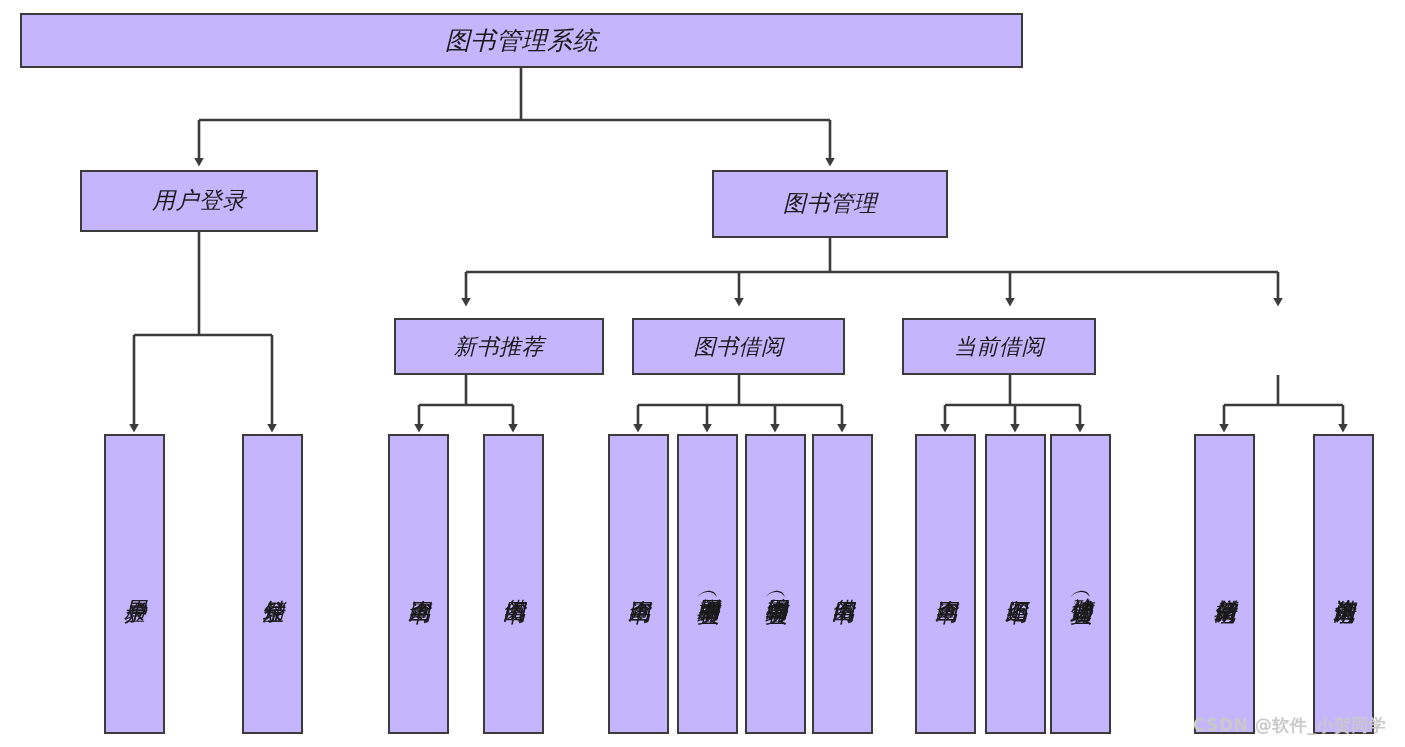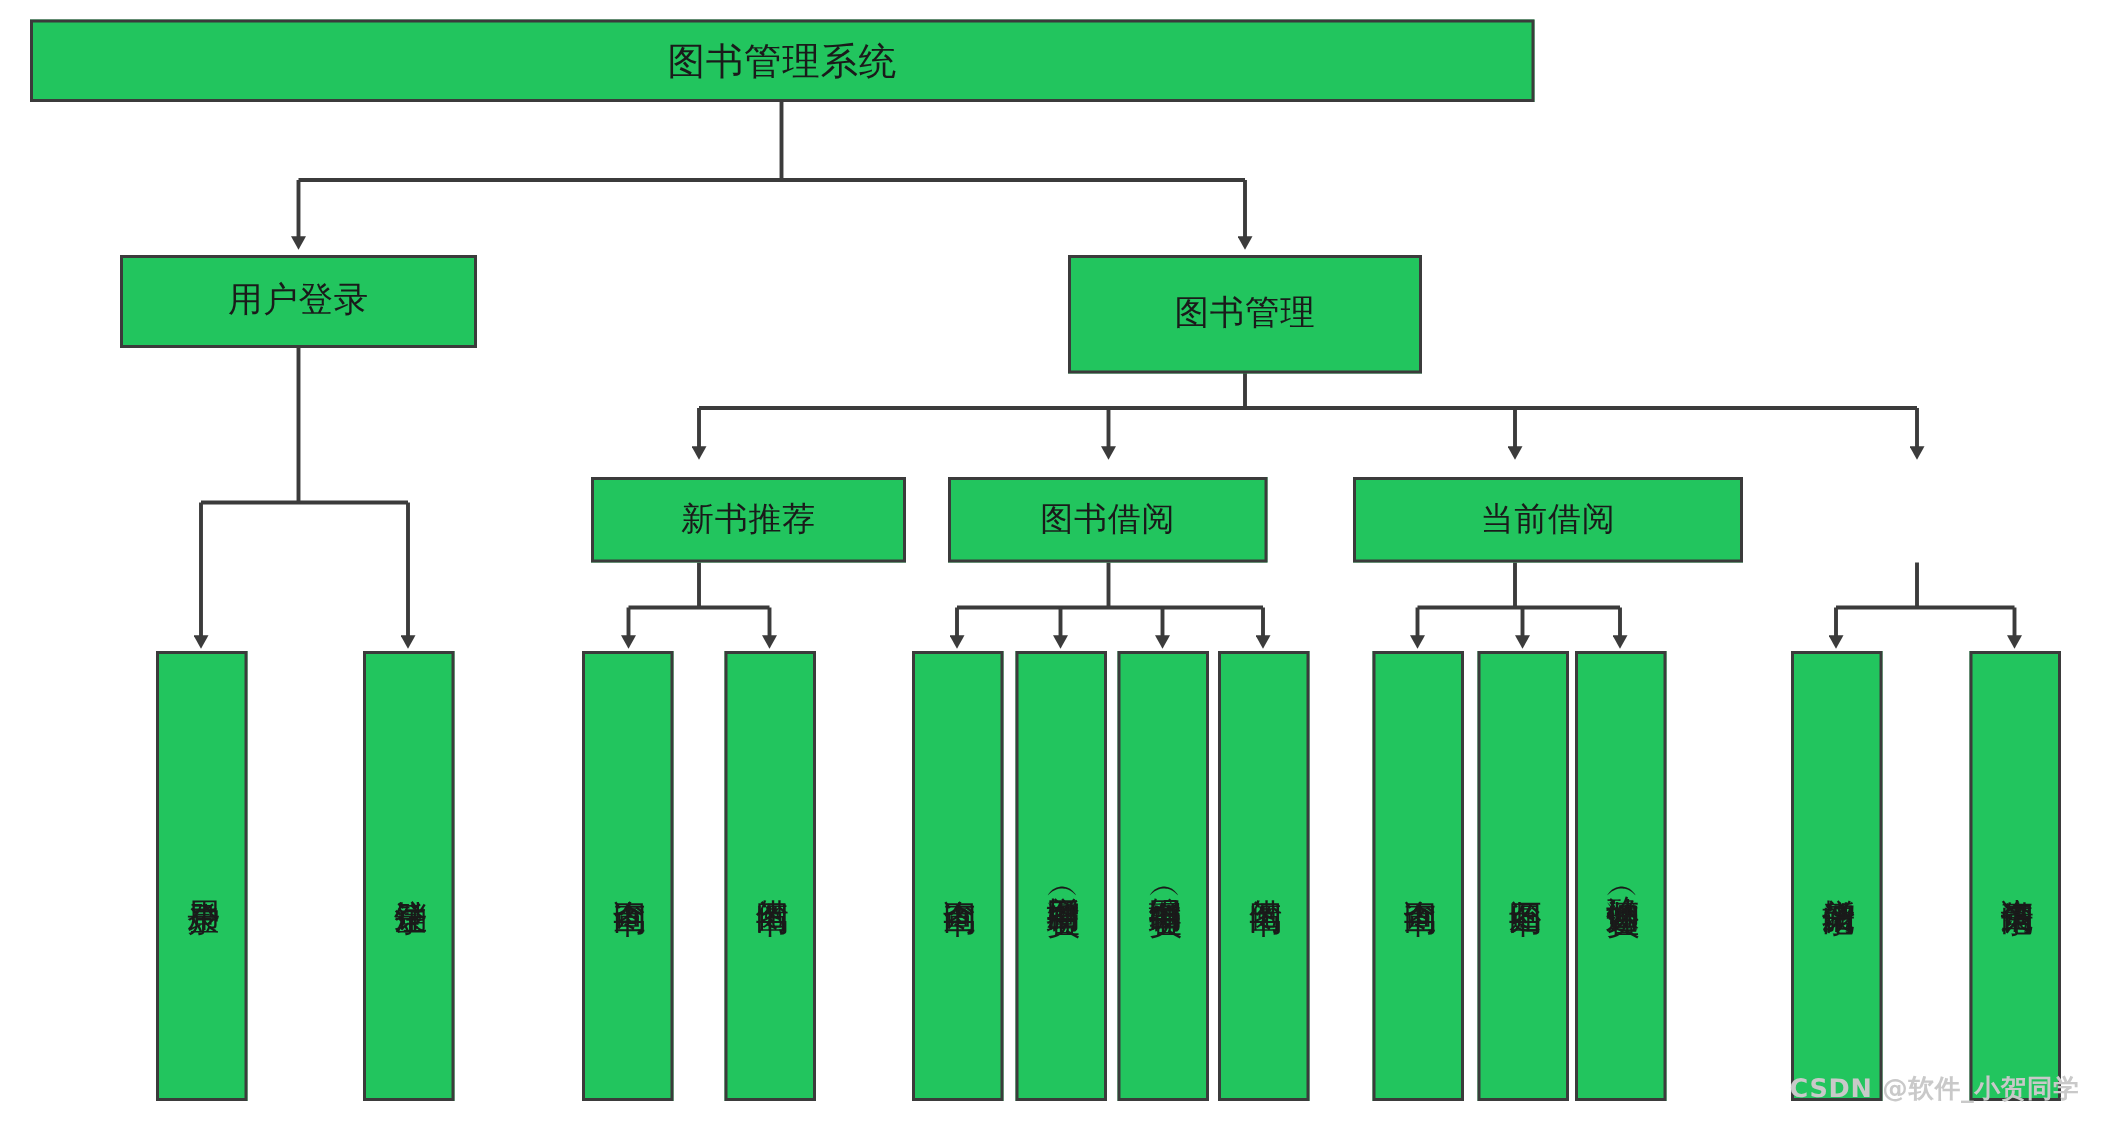--- a/index.html
+++ b/index.html
@@ -29,13 +29,14 @@
   .node {
     position: absolute;
     box-sizing: border-box;
-    background: #22c55e;
+    background: #c4b5fd;
     border: 2.5px solid #3b3b3b;
     display: flex;
     align-items: center;
     justify-content: center;
     color: #1a1a1a;
     z-index: 2;
+    font-style: italic;
   }
   .node .label {
     display: block;

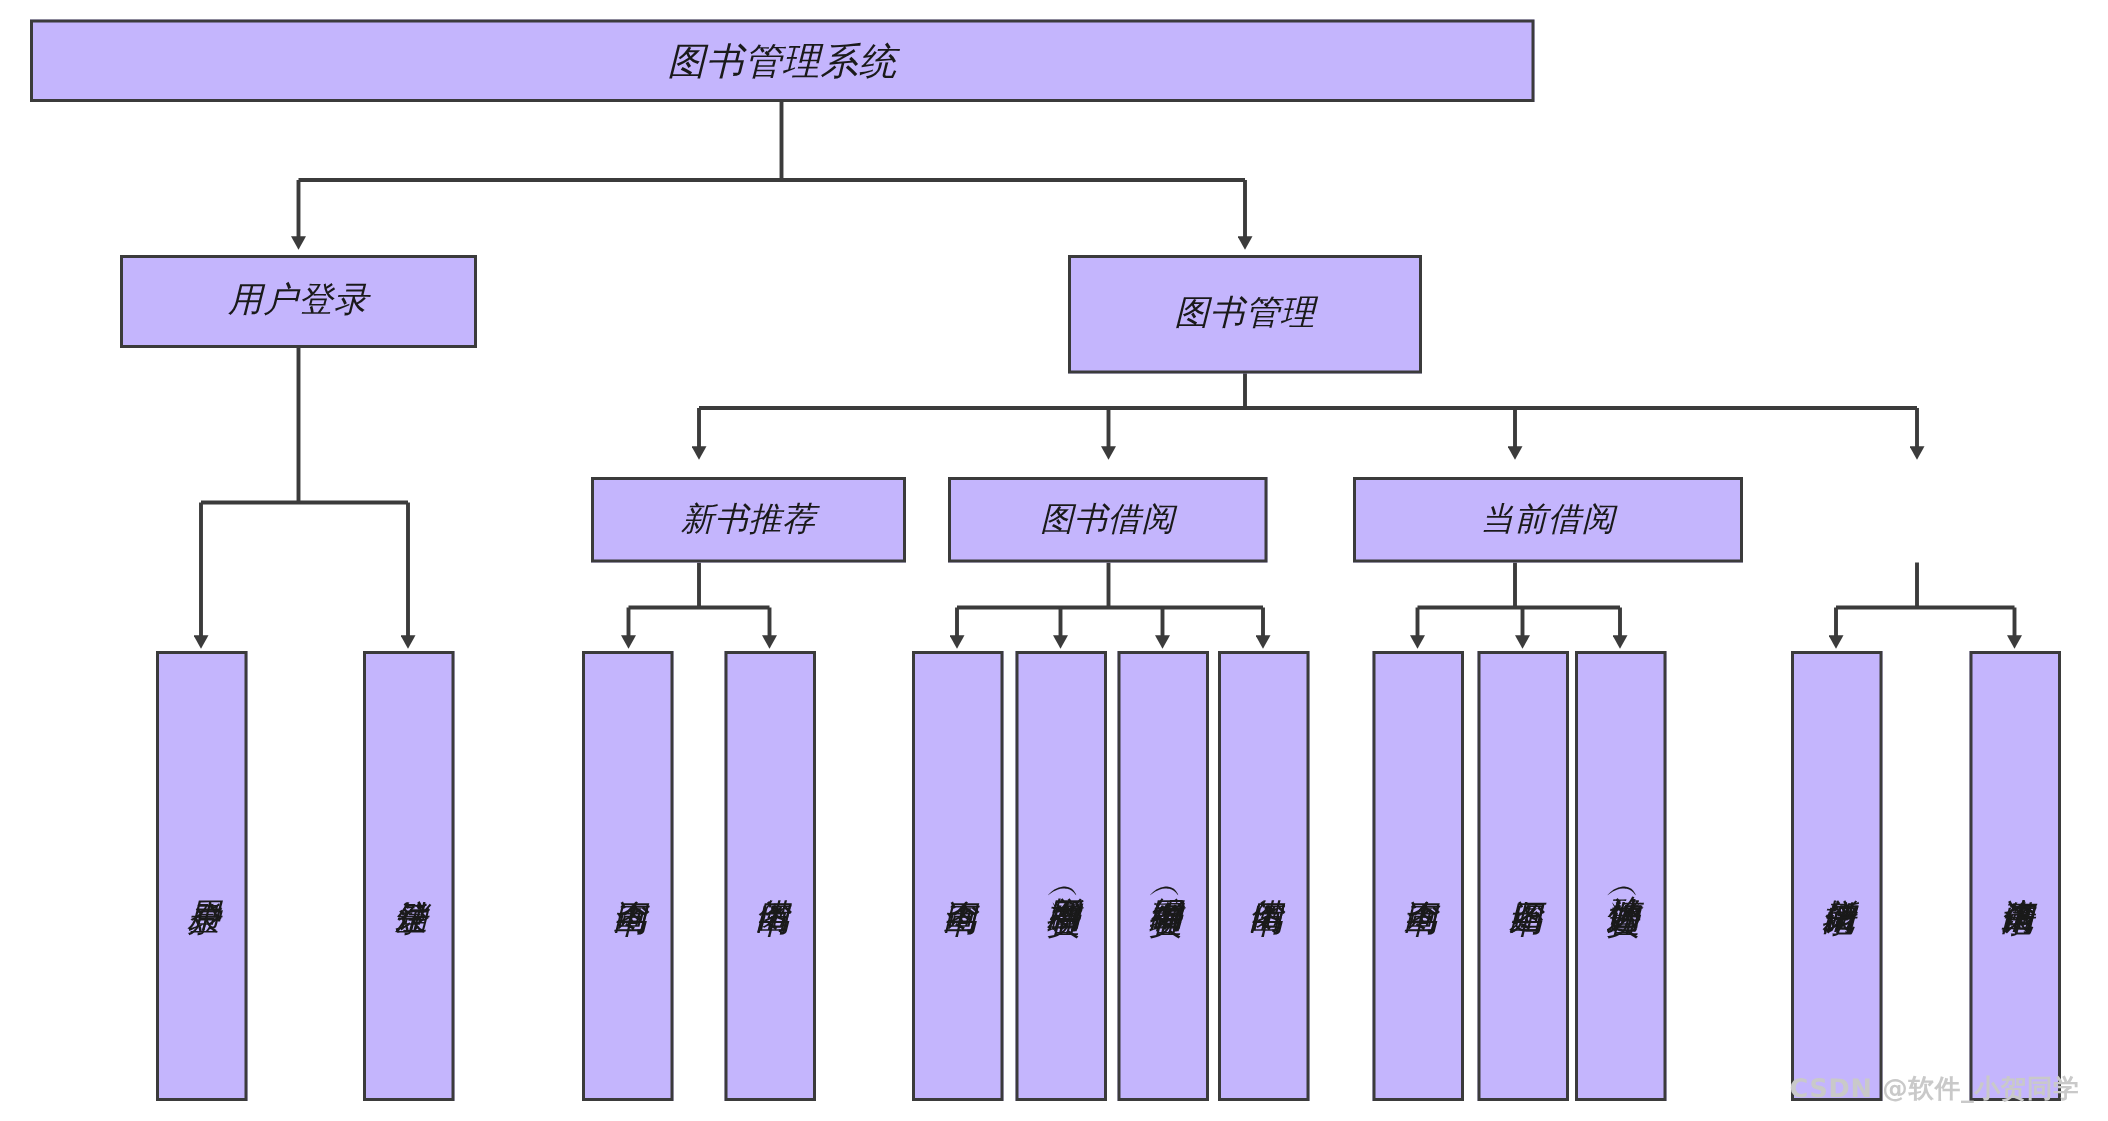--- a/index.html
+++ b/index.html
@@ -136,7 +136,7 @@
   <div class="node node-l1" style="left:80px; top:170px; width:238px; height:62px;">
     <span class="label">用户登录</span>
   </div>
-  <div class="node node-l1" style="left:712px; top:170px; width:236px; height:79px;">
+  <div class="node node-l1" style="left:712px; top:170px; width:236px; height:68px;">
     <span class="label">图书管理</span>
   </div>
 

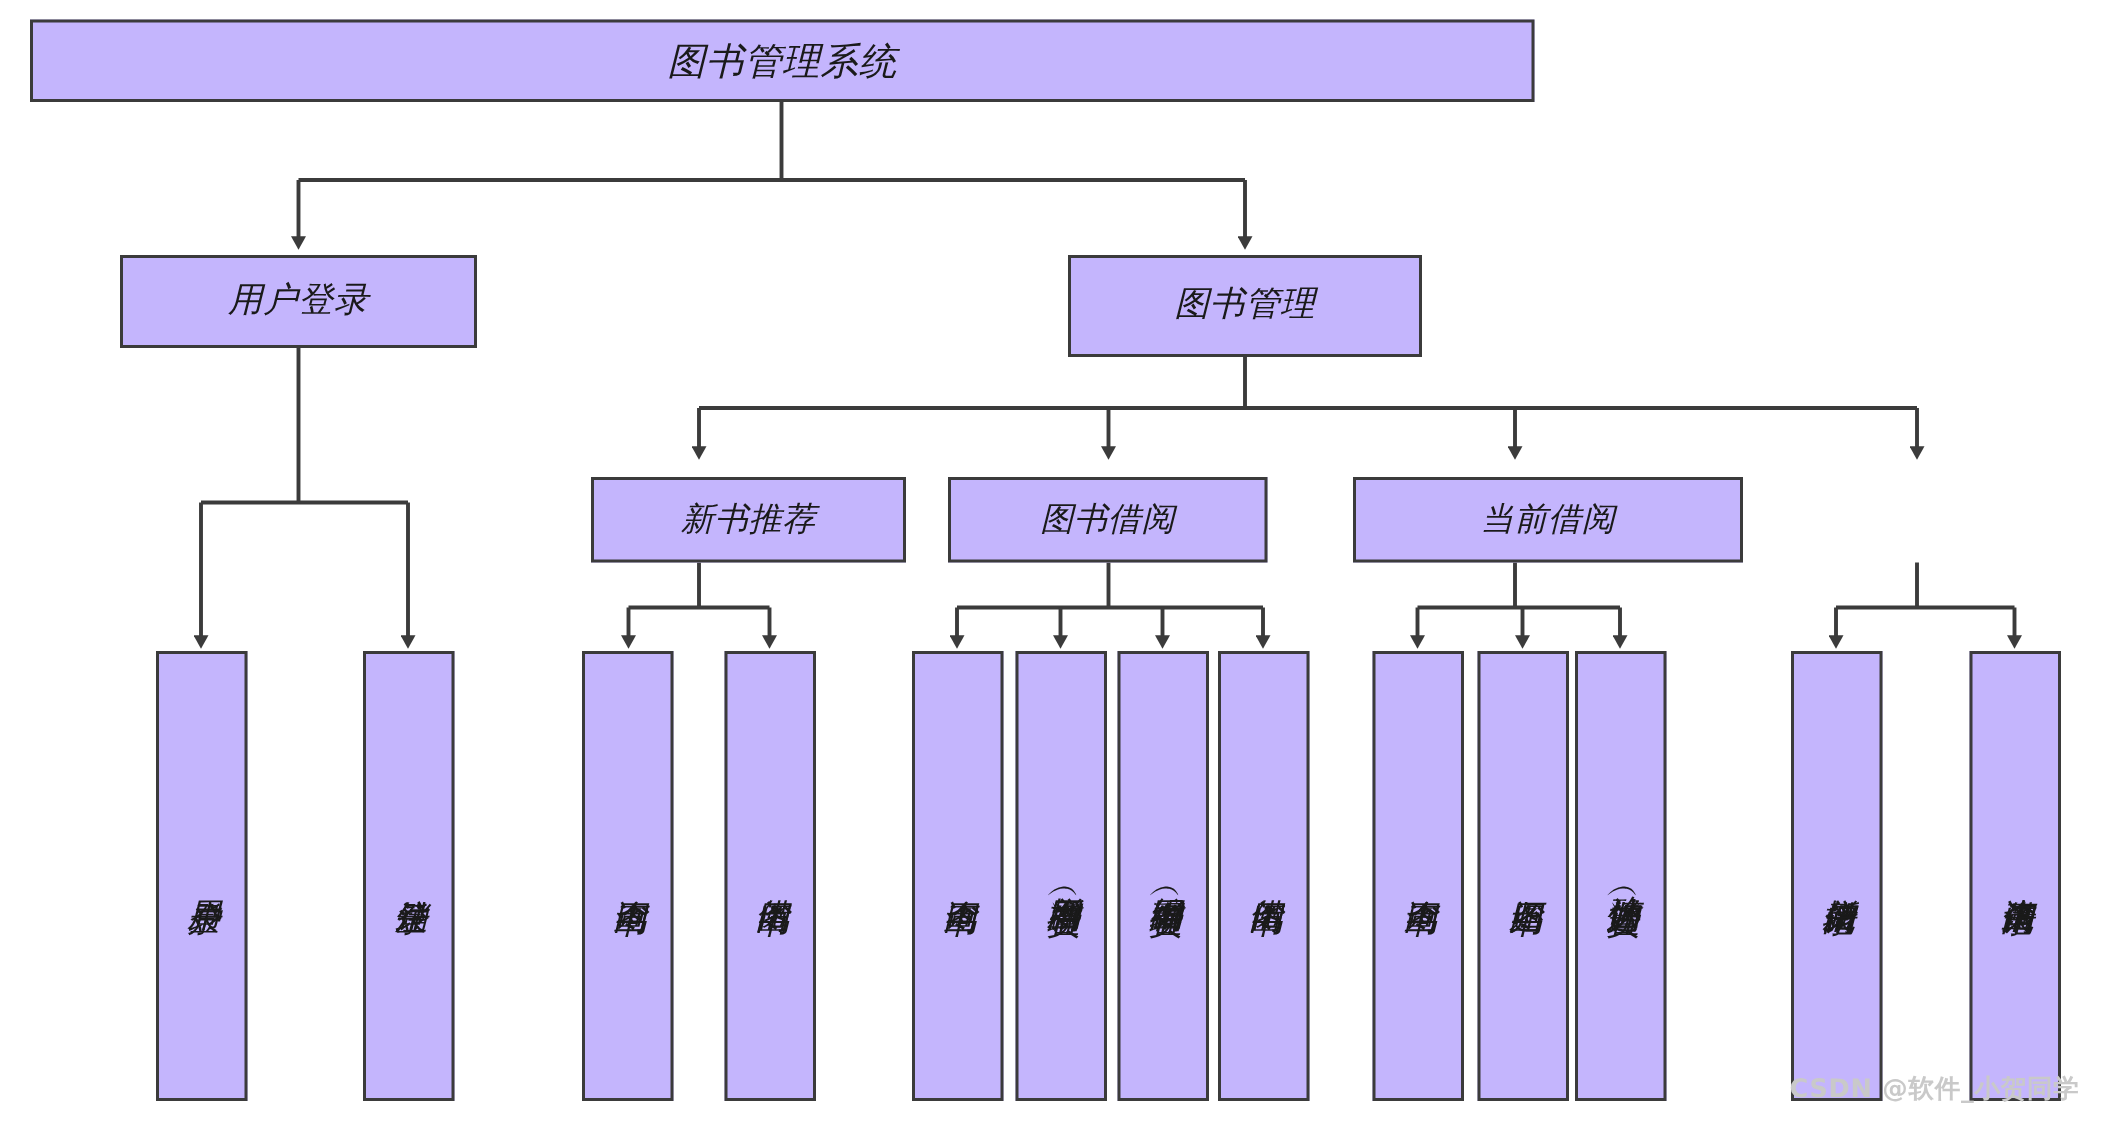--- a/index.html
+++ b/index.html
@@ -146,7 +146,7 @@
   <div class="node node-l2" style="left:632px; top:318px; width:213px; height:57px;">
     <span class="label">图书借阅</span>
   </div>
-  <div class="node node-l2" style="left:902px; top:318px; width:260px; height:57px;">
+  <div class="node node-l2" style="left:902px; top:318px; width:194px; height:57px;">
     <span class="label">当前借阅</span>
   </div>
 

